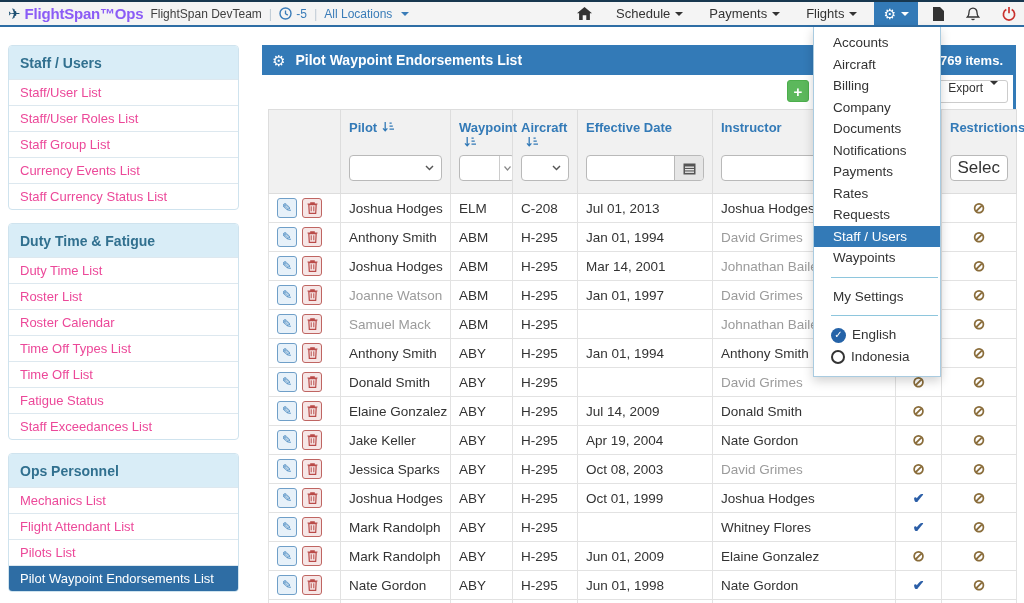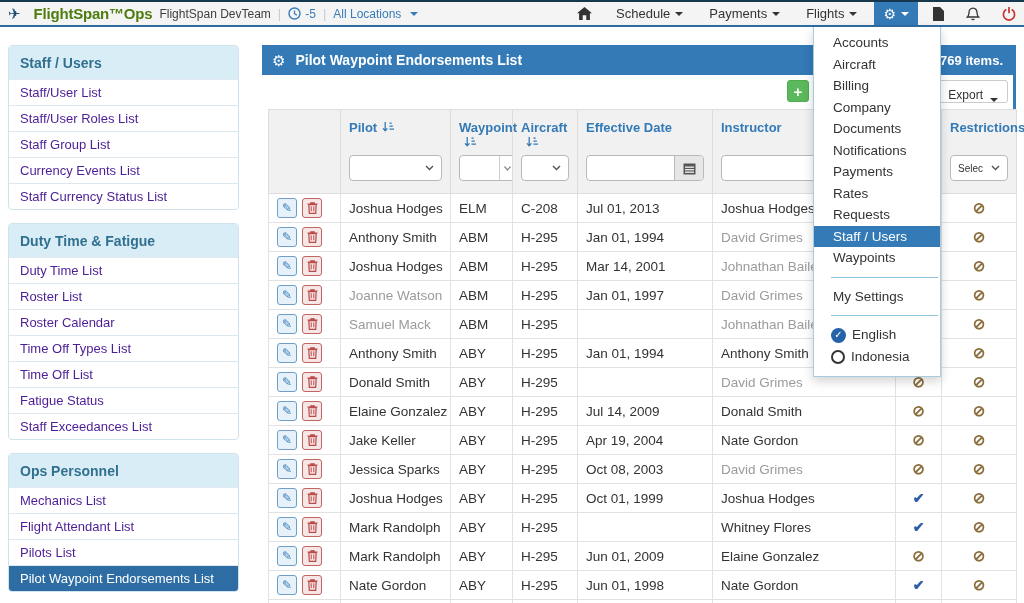--- a/index.html
+++ b/index.html
@@ -17,7 +17,7 @@
   }
   .nav-left { display:flex; align-items:center; }
   .brand-icon { color:#1d4f71; font-size:15px; margin:0 4px 0 2px; }
-  .brand { font-weight:bold; color:#4d7c0f; font-size:15px; letter-spacing:-0.2px;margin-left:9px; }
+  .brand { font-weight:bold; color:#8b5cf6; font-size:15px; letter-spacing:-0.2px; }
   .team { color:#404040; font-size:12px; margin-left:7px; }
   .nav-sep { color:#c2cdd6; font-size:13px; margin:0 7px; }
   .nav-blue { color:#3a7cb8; font-size:12px; display:flex; align-items:center; gap:4px; }

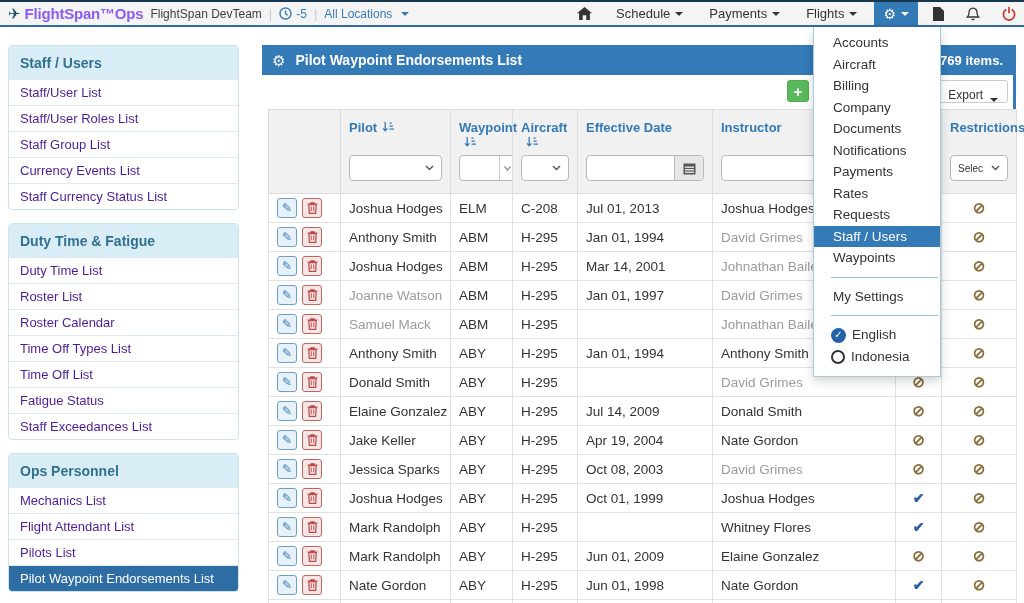--- a/index.html
+++ b/index.html
@@ -36,7 +36,7 @@
                   overflow:hidden; background:#fff; }
   .side-header { background:#d9edf7; color:#31708f; font-weight:bold; font-size:14px;
                  padding:9px 11px 8px; }
-  .side-item { color:#4c1d95; font-size:13px; padding:5px 11px; border-top:1px solid #dde8ef;
+  .side-item { color:#ec4899; font-size:13px; padding:5px 11px; border-top:1px solid #dde8ef;
                line-height:15px; cursor:pointer; }
   .side-item.active { background:#2e6da4; color:#fff; }
 

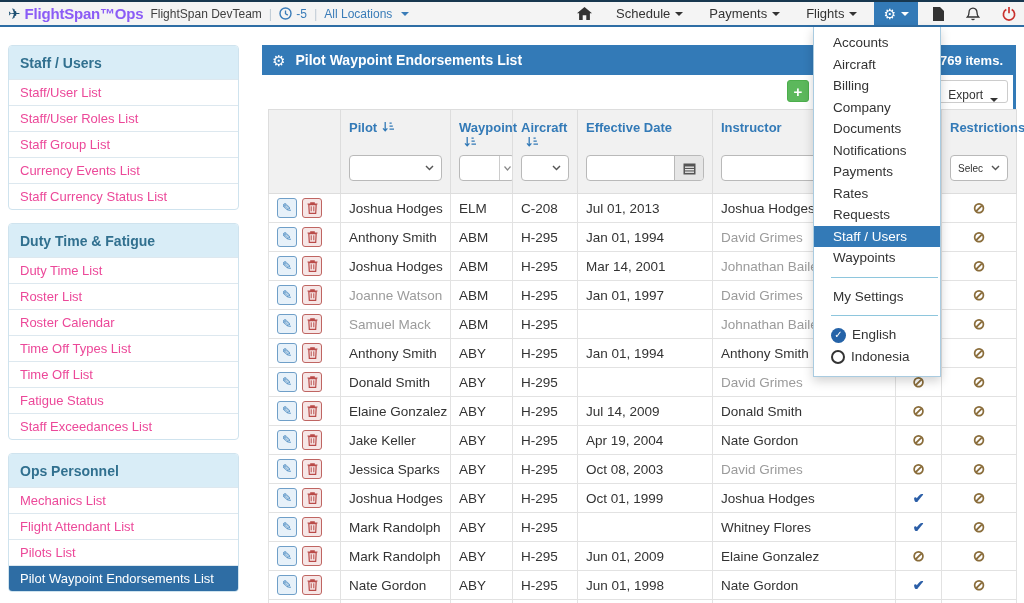--- a/index.html
+++ b/index.html
@@ -53,7 +53,7 @@
               font-size:15px; font-weight:bold; display:flex; align-items:center;
               justify-content:center; line-height:1; }
   .btn-sm { position:absolute; top:5px; height:23px; background:#fff; border:1px solid #ccc;
-            border-radius:3px; font-size:12px; color:#333; display:flex; align-items:flex-end;
+            border-radius:3px; font-size:12px; color:#333; display:flex; align-items:flex-start;
             padding:0 9px; gap:5px; }
   .btn-reset { right:57px; }
   .btn-export { right:5px; }

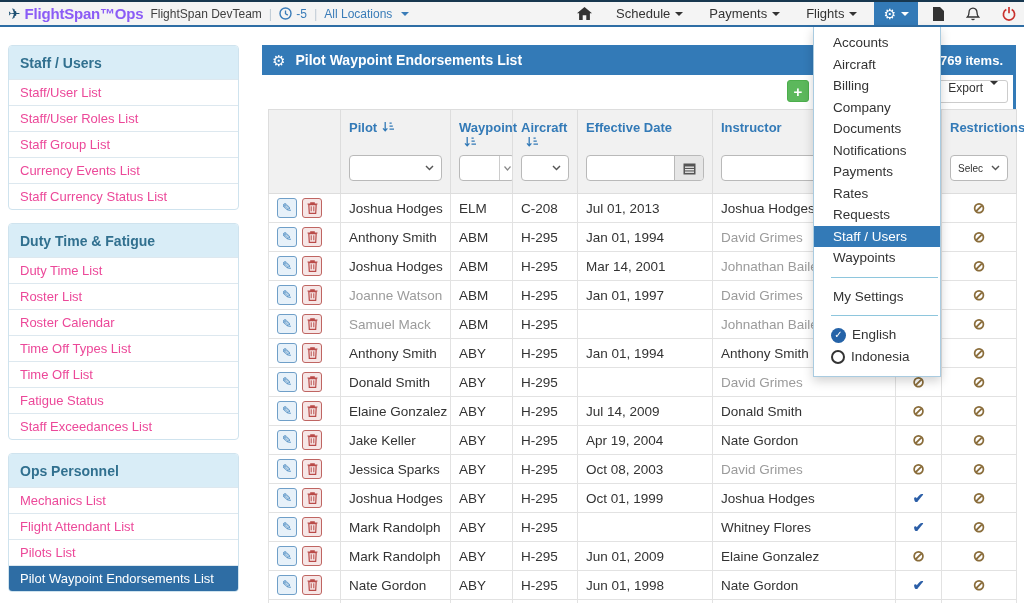--- a/index.html
+++ b/index.html
@@ -69,7 +69,7 @@
   .fctl { height:26px; border:1px solid #b9b9b9; border-radius:4px; background:#fff;
           display:flex; align-items:center; }
   .fselect { justify-content:flex-end; padding:0 7px; width:100%; }
-  .fselect .fval { margin-right:auto; font-weight:normal; font-size:10px; color:#333; }
+  .fselect .fval { margin-right:auto; font-weight:normal; font-size:17px; color:#333; }
   .fcombo { width:56px; padding:0; }
   .fcombo .fbox { flex:1; height:100%; }
   .fcombo .faddon { width:15px; height:100%; border-left:1px solid #ccc; display:flex;

